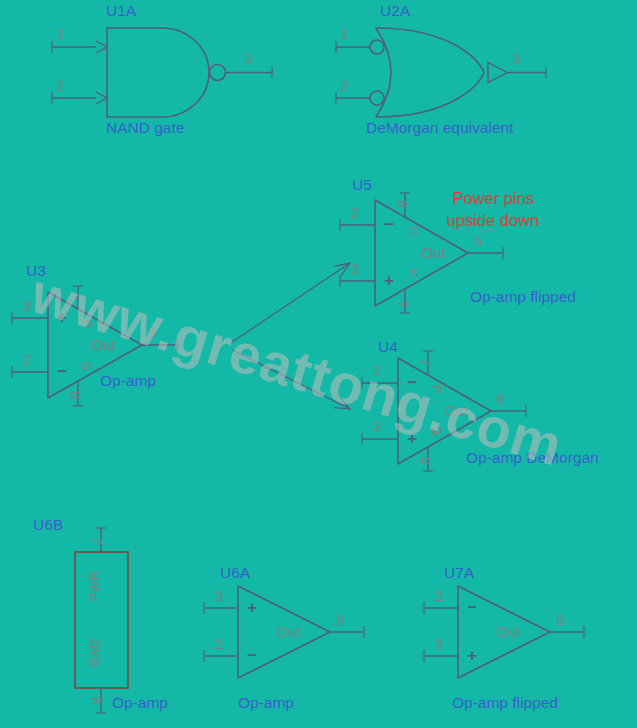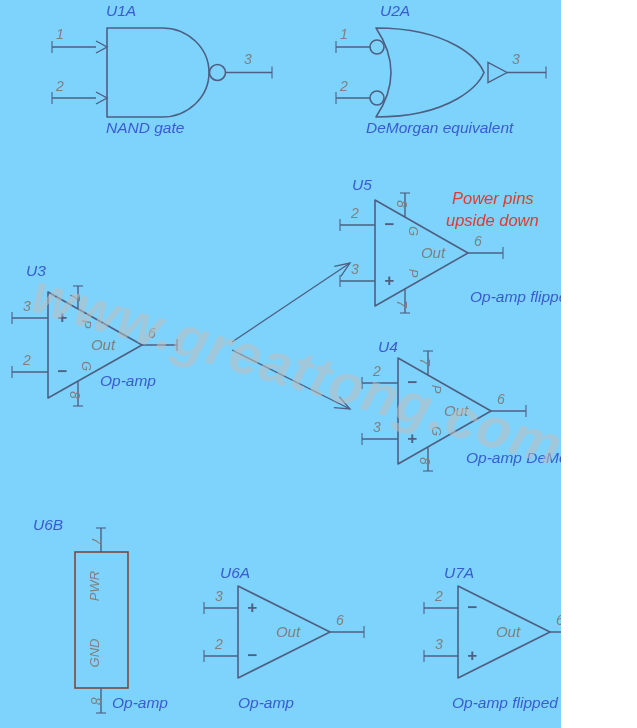--- a/index.html
+++ b/index.html
@@ -3,7 +3,7 @@
 <meta charset="utf-8">
 <style>
   html,body{margin:0;padding:0;background:#ffffff;}
-  .stage{position:relative;width:561px;height:728px;background:#7dd3fc;overflow:hidden;font-style:italic;}
+  .stage{position:relative;width:637px;height:728px;background:#14b8a6;overflow:hidden;}
   svg text{font-family:"Liberation Sans",sans-serif;}
   .sym{fill:none;stroke:var(--symbol);stroke-width:1.6;stroke-linejoin:round;}
   .wire{stroke:var(--symbol);stroke-width:1.4;}

